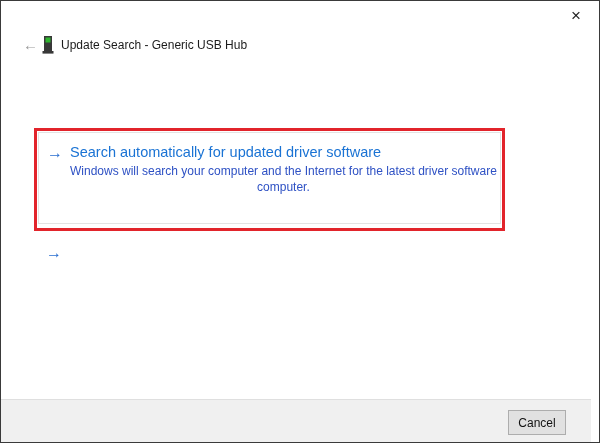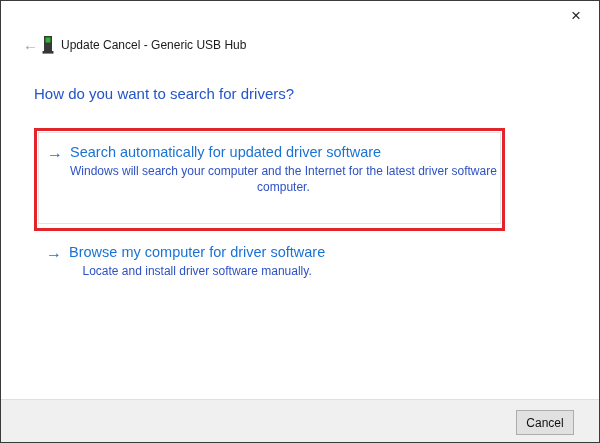--- a/index.html
+++ b/index.html
@@ -94,7 +94,7 @@
       <rect x="3.5" y="1.5" width="5" height="5" fill="#2fb52f"></rect>
       <rect x="0.5" y="15" width="11" height="2.6" fill="#383838"></rect>
     </svg>
-    <span class="win-title">Update Cancel - Generic USB Hub</span>
+    <span class="win-title">Update Search - Generic USB Hub</span>
   </div>
 
   <div class="heading">How do you want to search for drivers?</div>

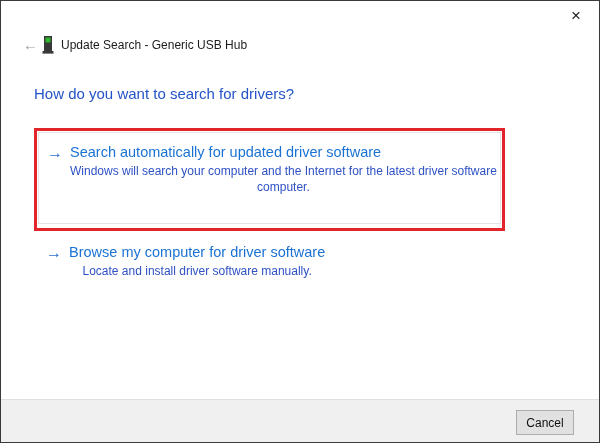--- a/index.html
+++ b/index.html
@@ -97,7 +97,6 @@
     <span class="win-title">Update Search - Generic USB Hub</span>
   </div>
 
-  <div class="heading">How do you want to search for drivers?</div>
 
   <div class="annotation">
     <div class="cmdlink-boxed">

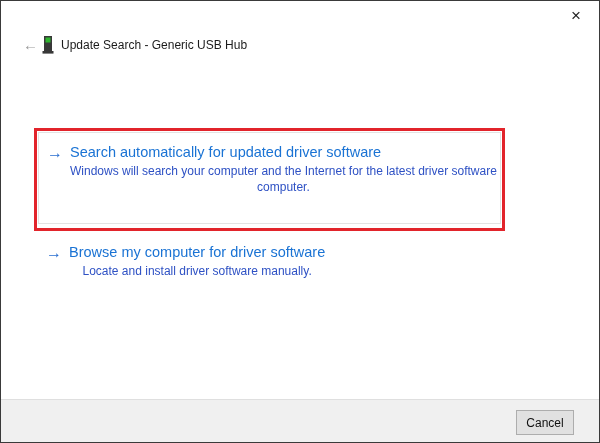--- a/index.html
+++ b/index.html
@@ -113,12 +113,6 @@
 
   <div class="cmdlink-plain">
     <span class="opt-arrow">→</span>
-    <span class="opt-body">
-      <span class="opt-title">Browse my computer for driver software</span>
-      <span class="opt-desc">
-        <div>Locate and install driver software manually.</div>
-      </span>
-    </span>
   </div>
 
   <div class="footer">

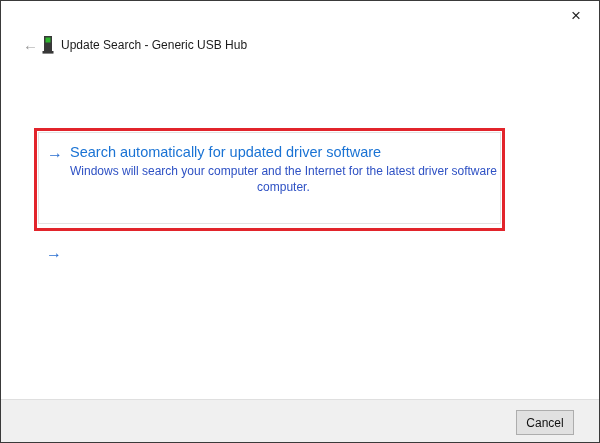--- a/index.html
+++ b/index.html
@@ -70,7 +70,7 @@
 
   
   .footer {
-    position:absolute; left:0; right:0; bottom:0; height:42px;
+    position:absolute; left:0; right:8px; bottom:0; height:42px;
     background:#f0f0f0; border-top:1px solid #dfdfdf; box-sizing:content-box;
   }
   .cancel-btn {

